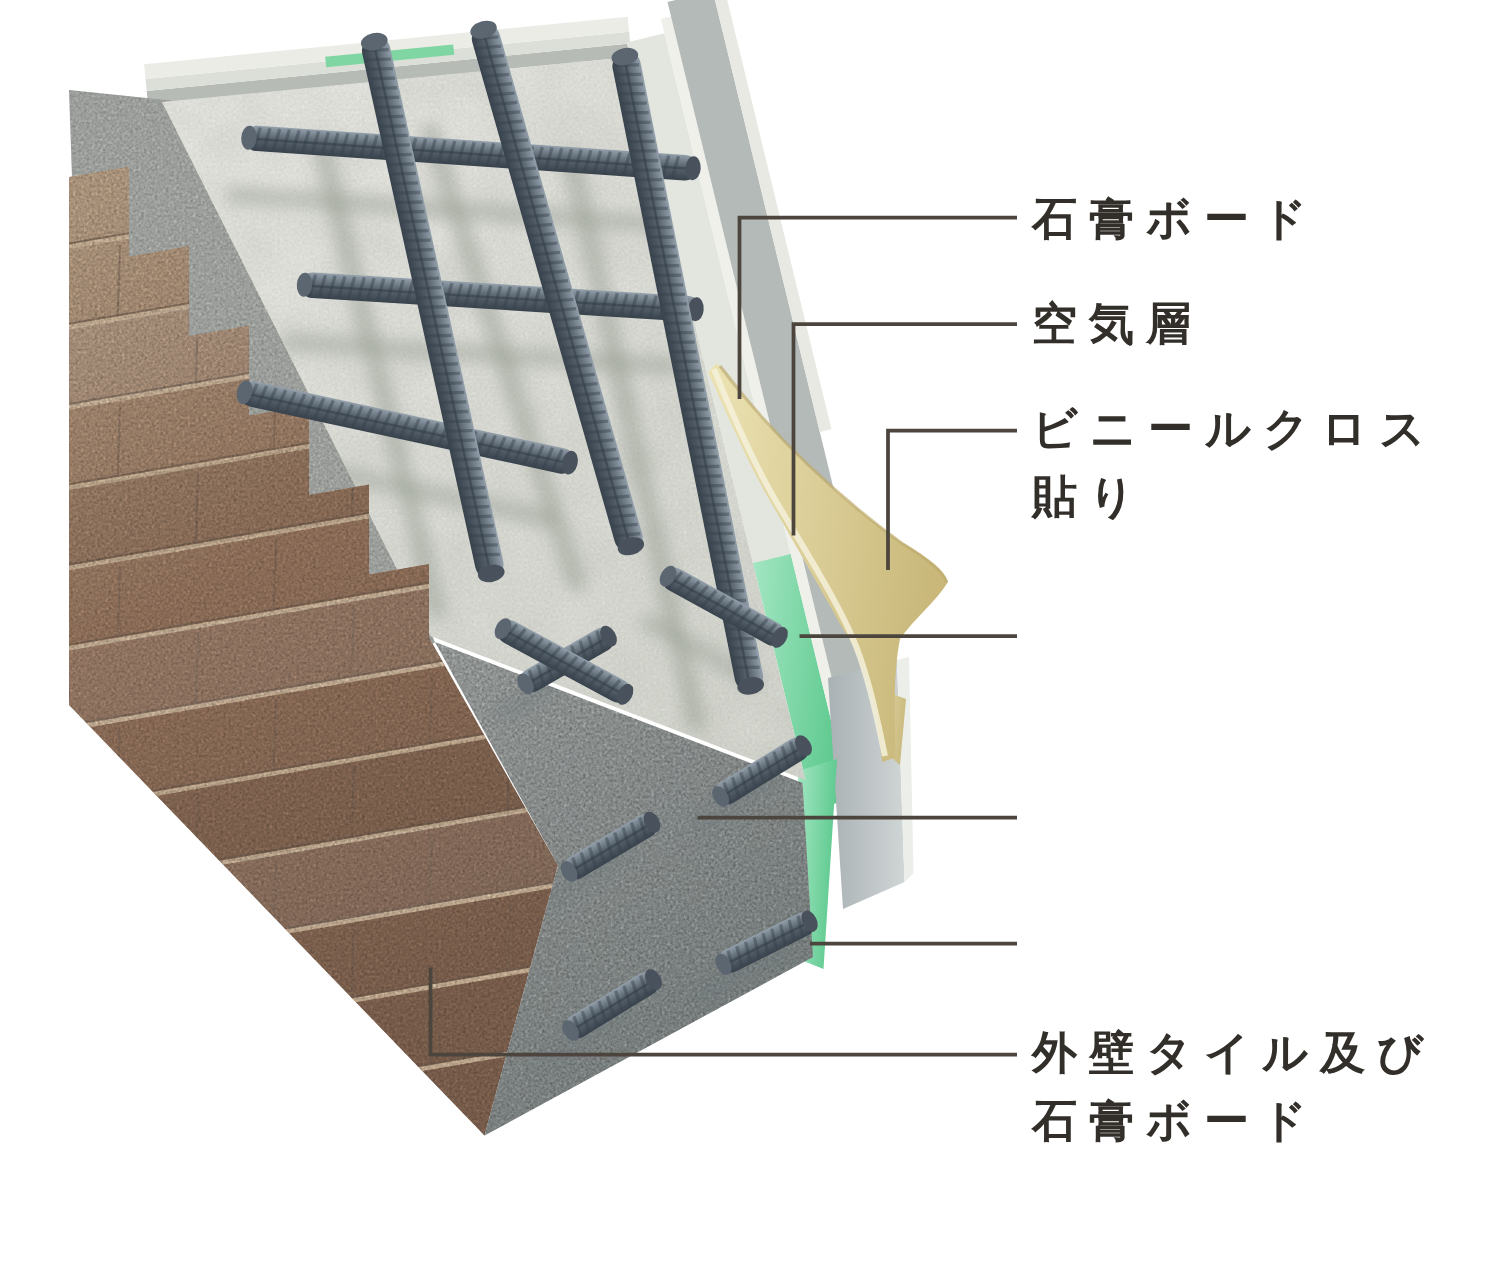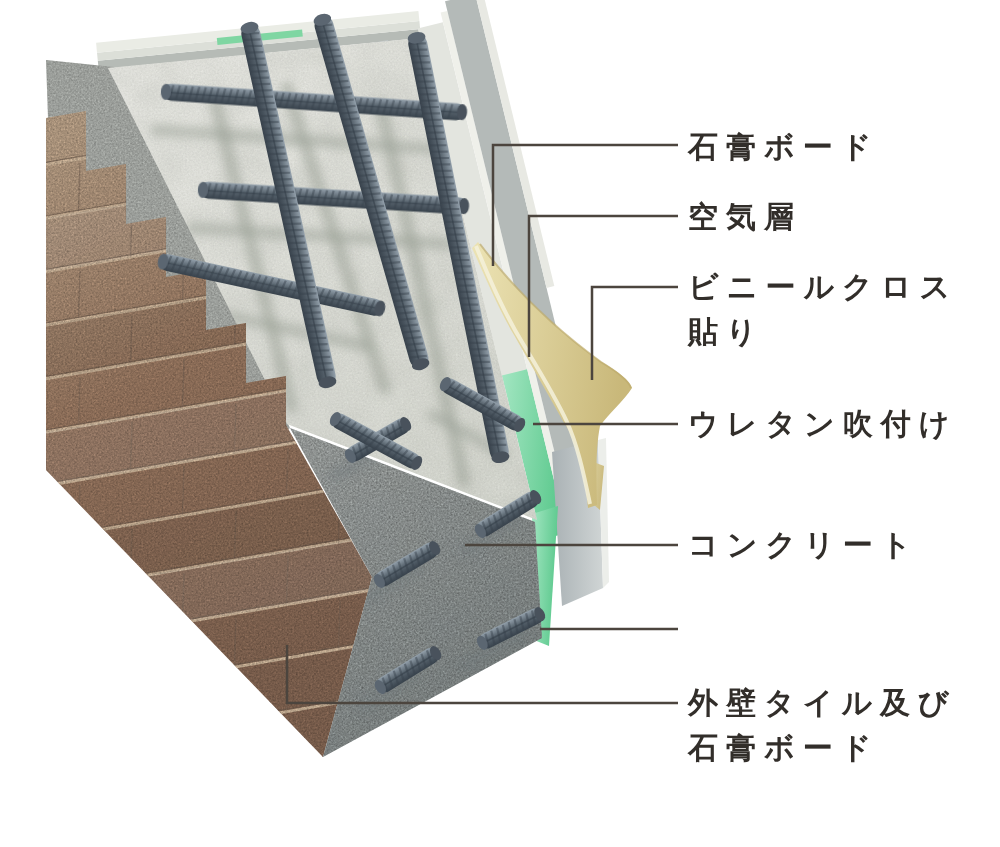--- a/index.html
+++ b/index.html
@@ -701,7 +701,6 @@
   <div class="layer-label" style="top:194px">空気層</div>
   <div class="layer-label" style="top:264px">ビニールクロス
 貼り</div>
-  <div class="layer-label" style="top:401px">ウレタン吹付け</div>
   <div class="layer-label" style="top:522px">コンクリート</div>
   <div class="layer-label" style="top:680px">外壁タイル及び
 石膏ボード</div>

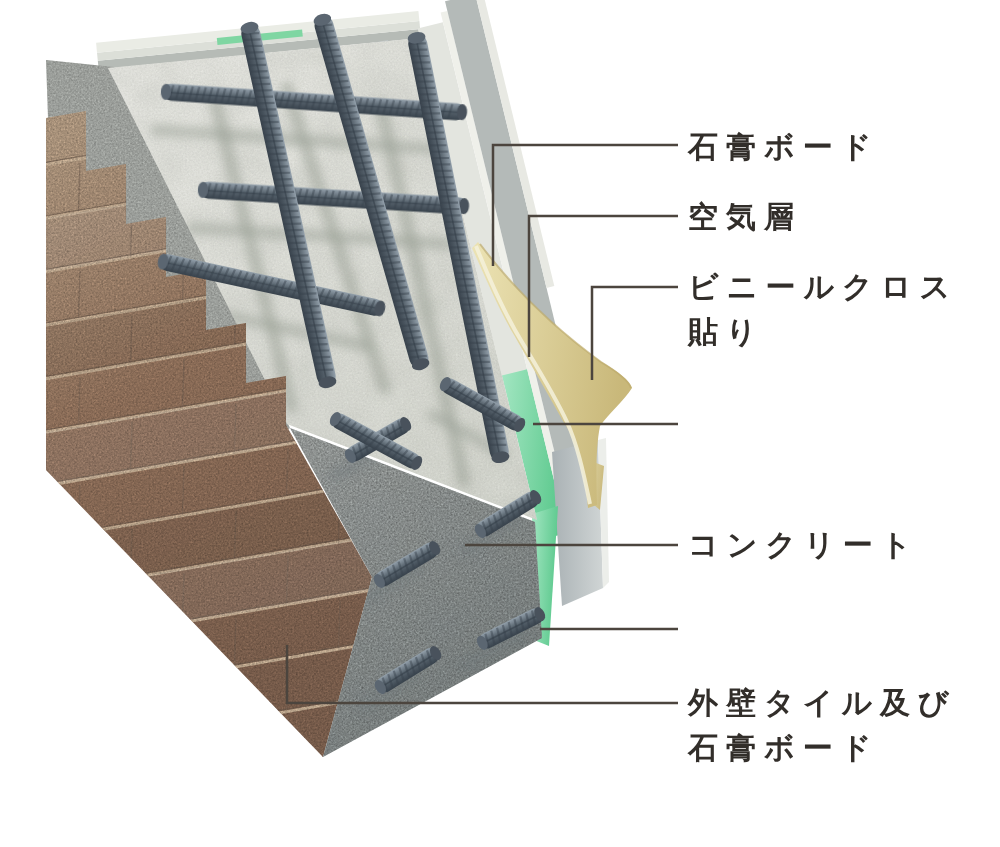--- a/index.html
+++ b/index.html
@@ -701,7 +701,6 @@
   <div class="layer-label" style="top:194px">空気層</div>
   <div class="layer-label" style="top:264px">ビニールクロス
 貼り</div>
-  <div class="layer-label" style="top:522px">コンクリート</div>
   <div class="layer-label" style="top:680px">外壁タイル及び
 石膏ボード</div>
 </div>

